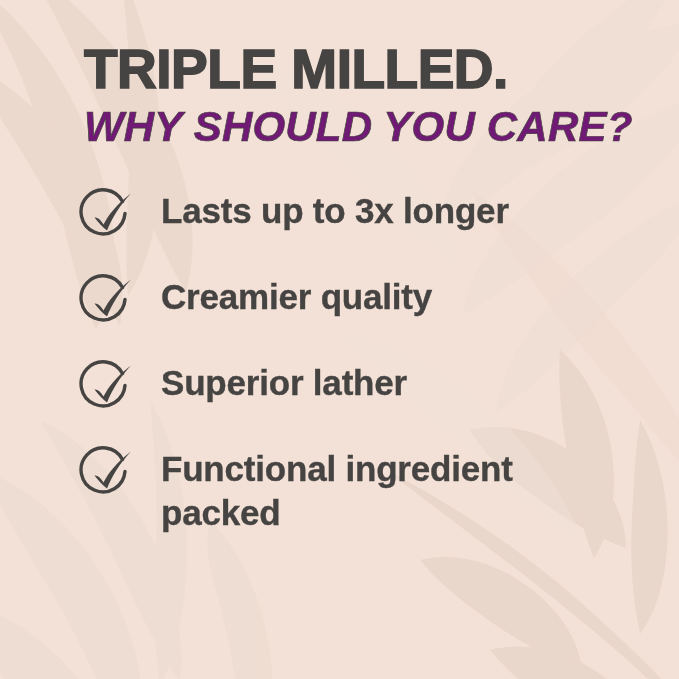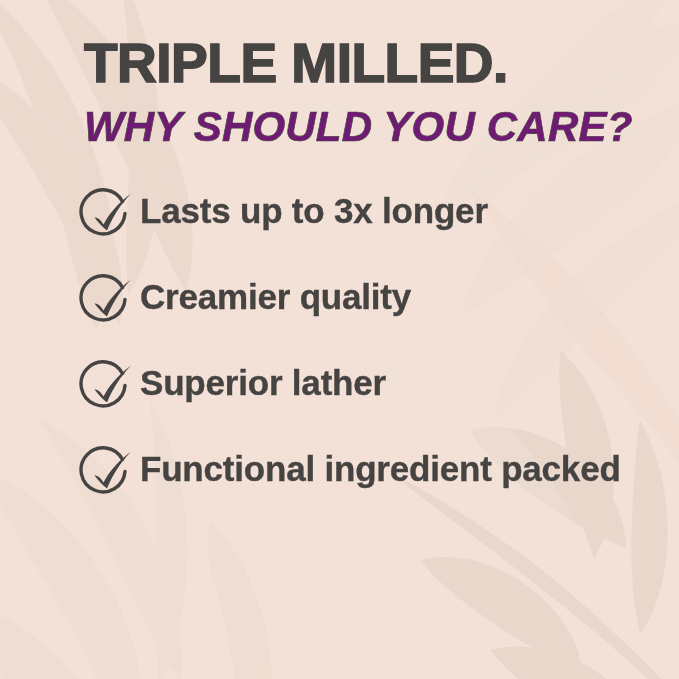--- a/index.html
+++ b/index.html
@@ -41,7 +41,7 @@
   .headline {
     position: absolute;
     left: 84px;
-    top: 36px;
+    top: 42px;
     font-size: 55px;
     line-height: 1.0;
     font-weight: 700;

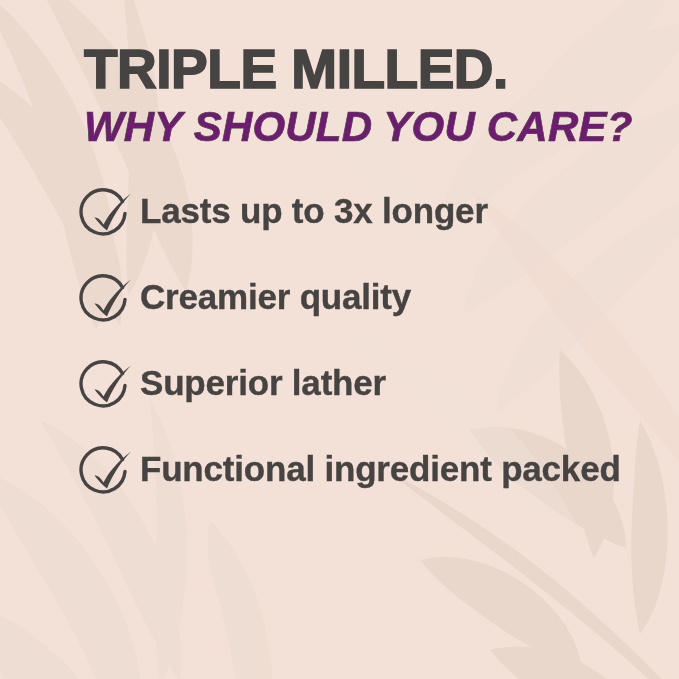--- a/index.html
+++ b/index.html
@@ -90,6 +90,7 @@
 
   .bullet-text {
     flex: 1 1 auto;
+    margin-left: 21px;
     margin-top: 1px;
     font-size: 35px;
     line-height: 44px;

